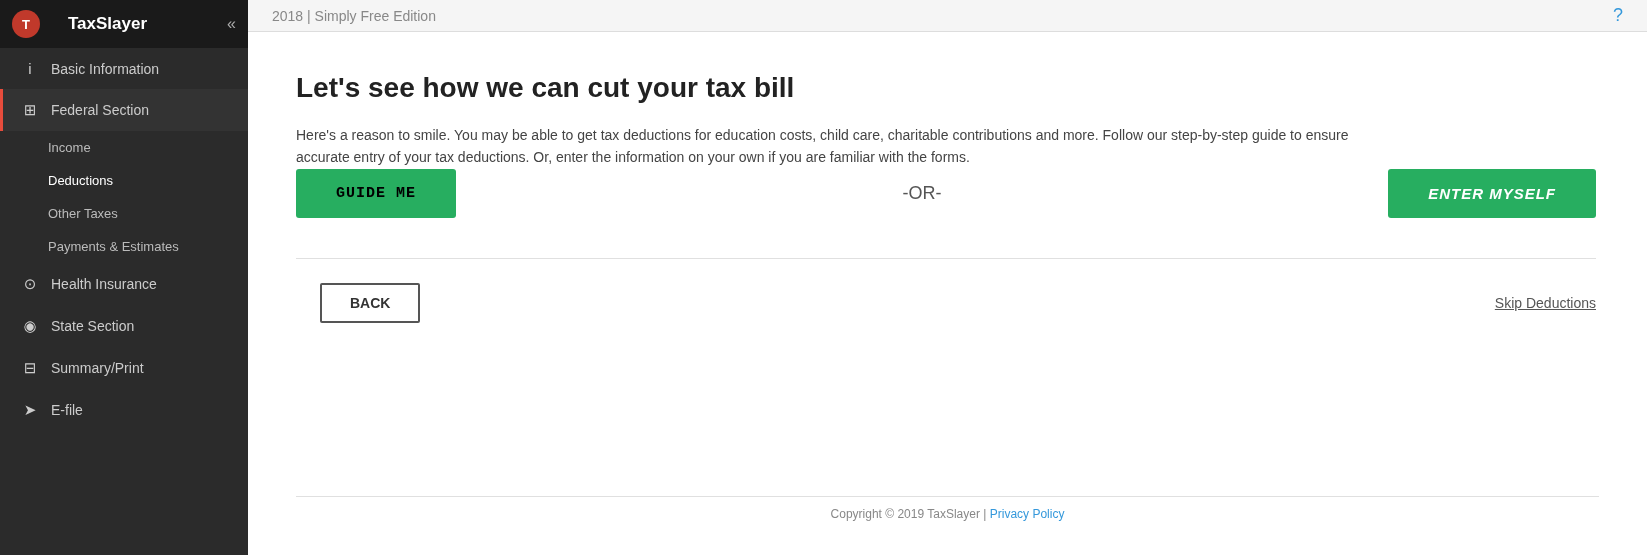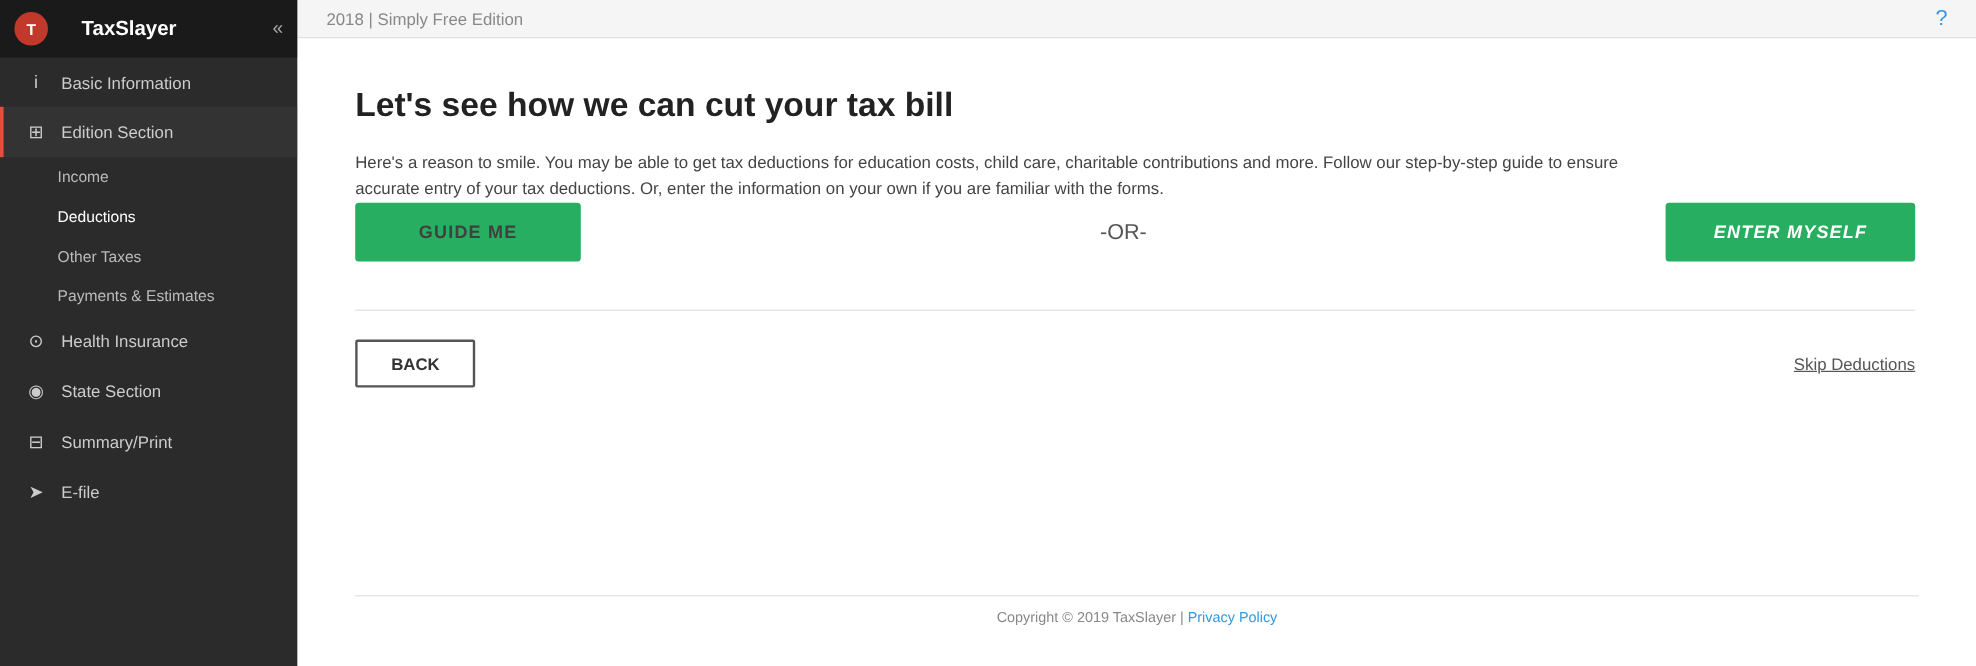--- a/index.html
+++ b/index.html
@@ -247,7 +247,7 @@
 
   <div class="nav-item active">
     <span class="nav-icon">⊞</span>
-    <span>Edition Section</span>
+    <span>Federal Section</span>
   </div>
 
   <div class="sub-nav-item">

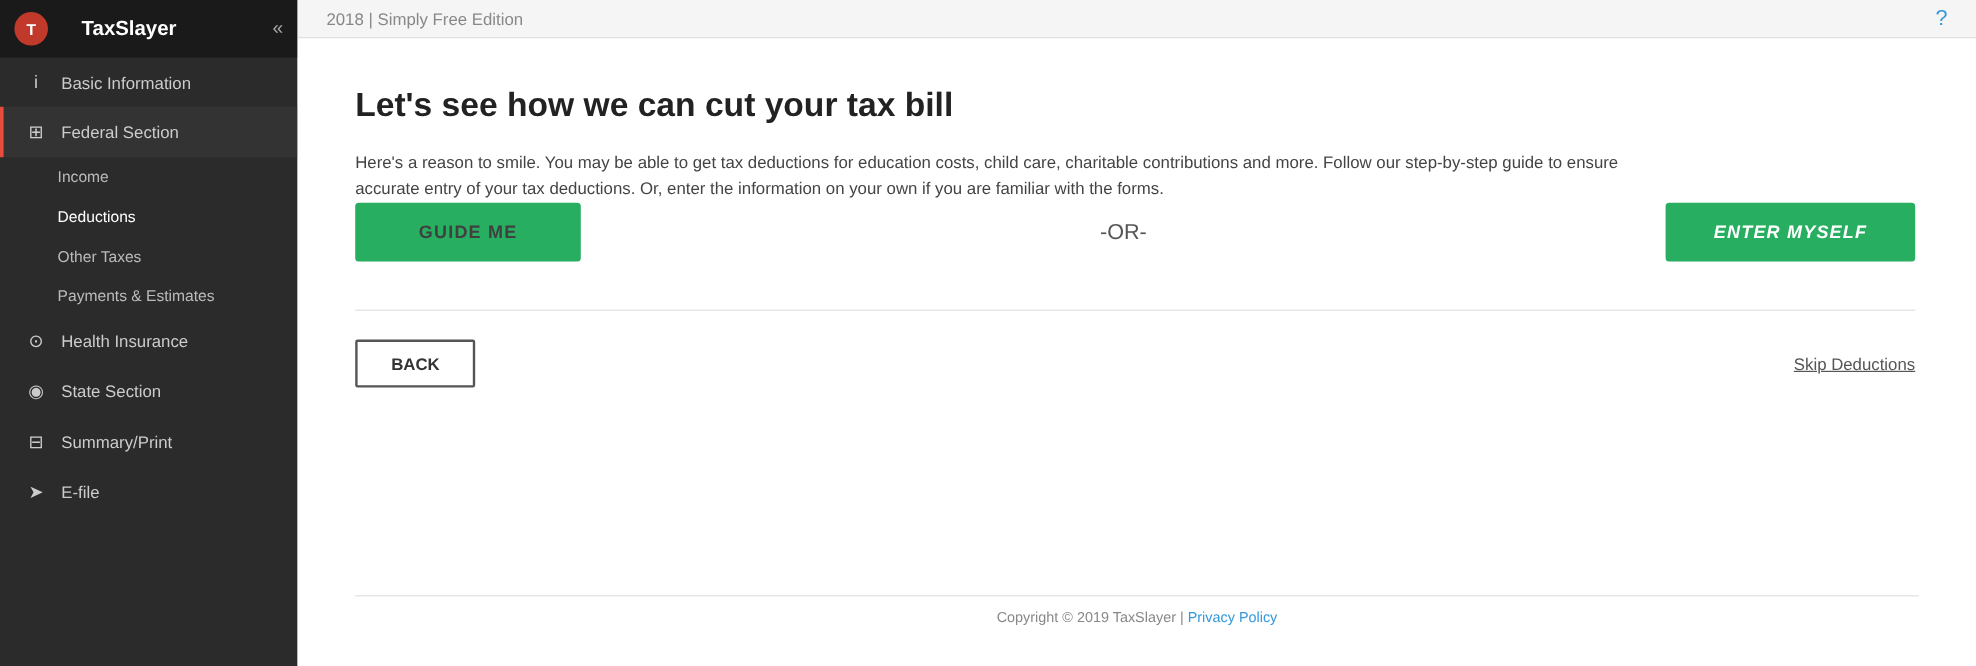--- a/index.html
+++ b/index.html
@@ -154,14 +154,15 @@
 
     #guide-btn {
       background: #27ae60;
-      color: #404040;
+      color: #000000;
       border: none;
-      padding: 16px 53px;
+      padding: 16px 40px;
       font-size: 15px;
       font-weight: bold;
       letter-spacing: 1px;
       cursor: pointer;
       border-radius: 3px;
+      font-family: Liberation Mono, monospace;
     }
 
     #or-text {

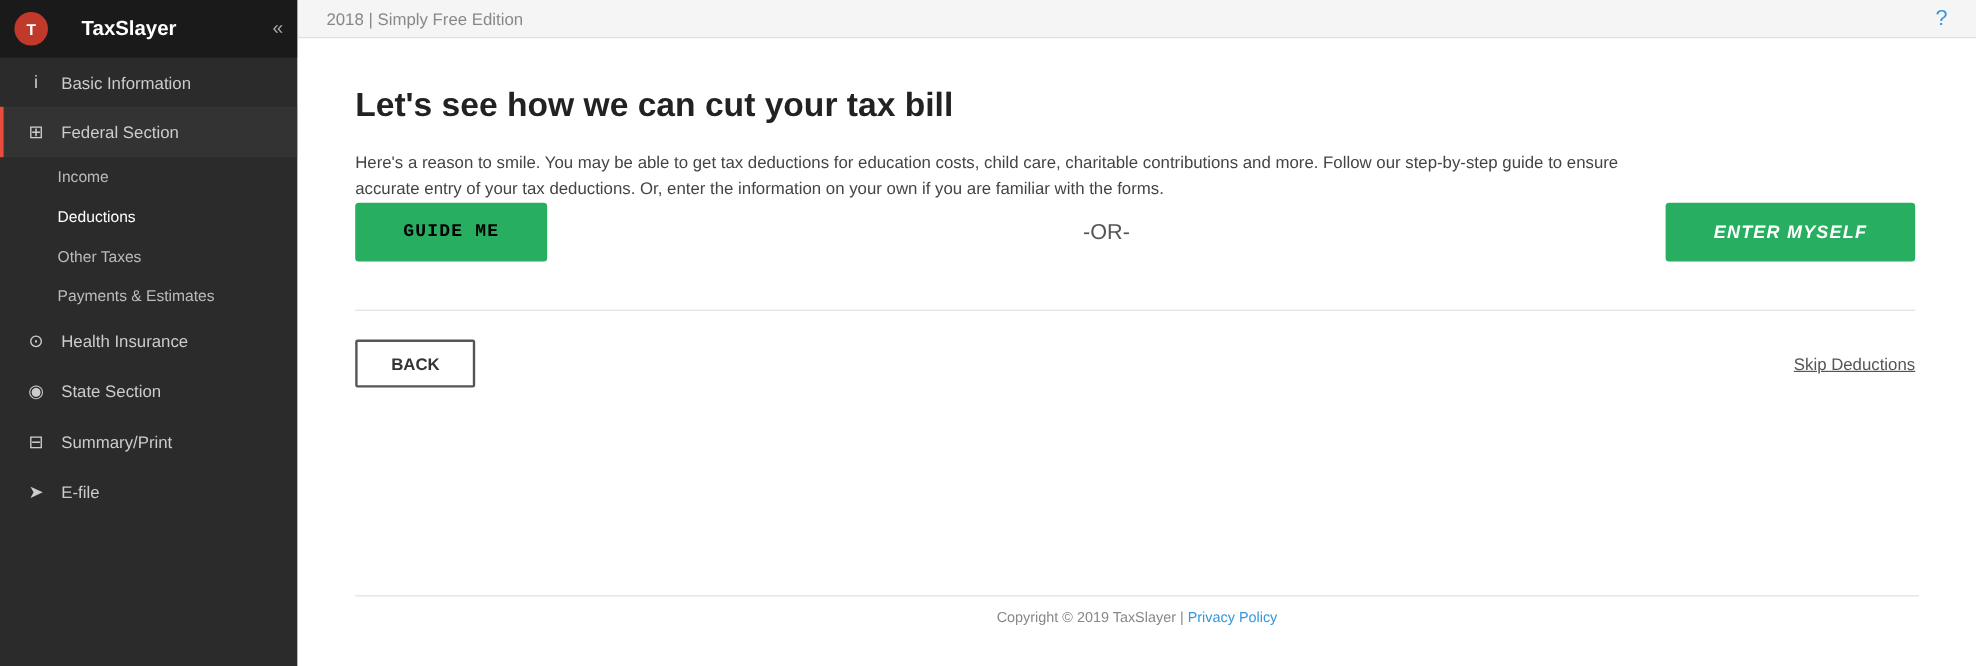--- a/index.html
+++ b/index.html
@@ -202,6 +202,7 @@
       font-weight: bold;
       cursor: pointer;
       border-radius: 2px;
+      margin-left: 24px;
     }
 
     #skip-deductions-link {

